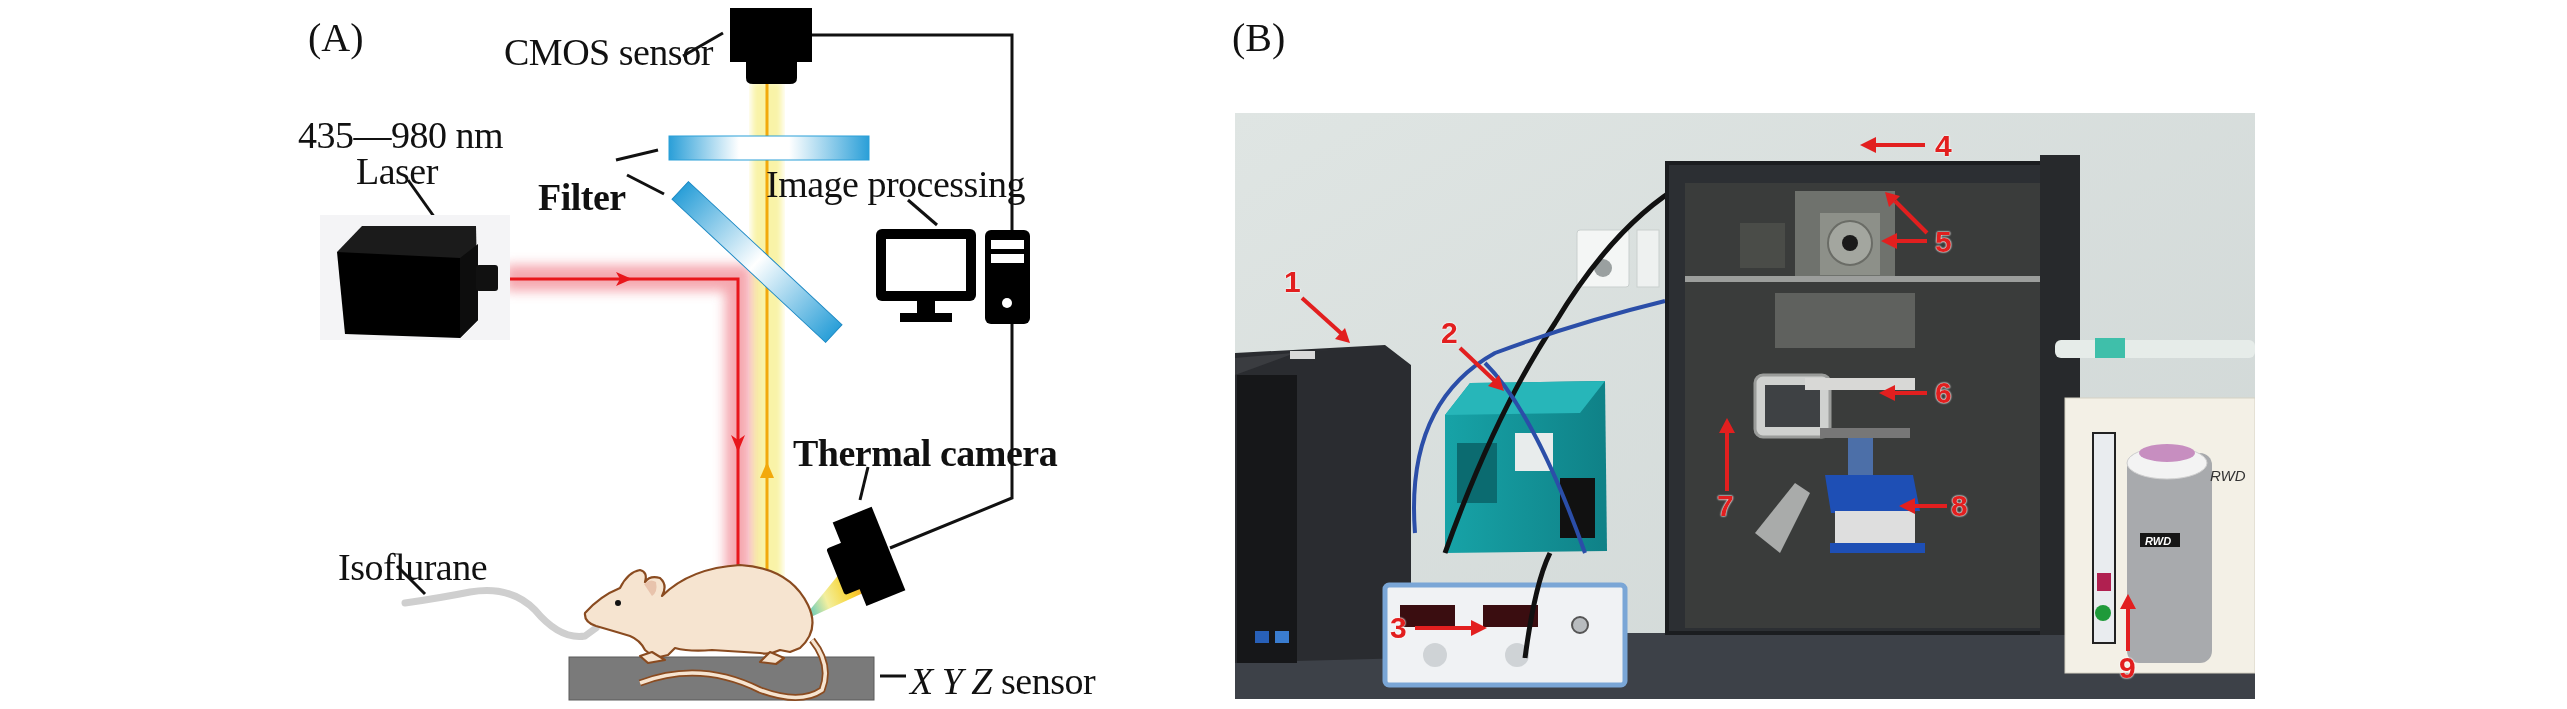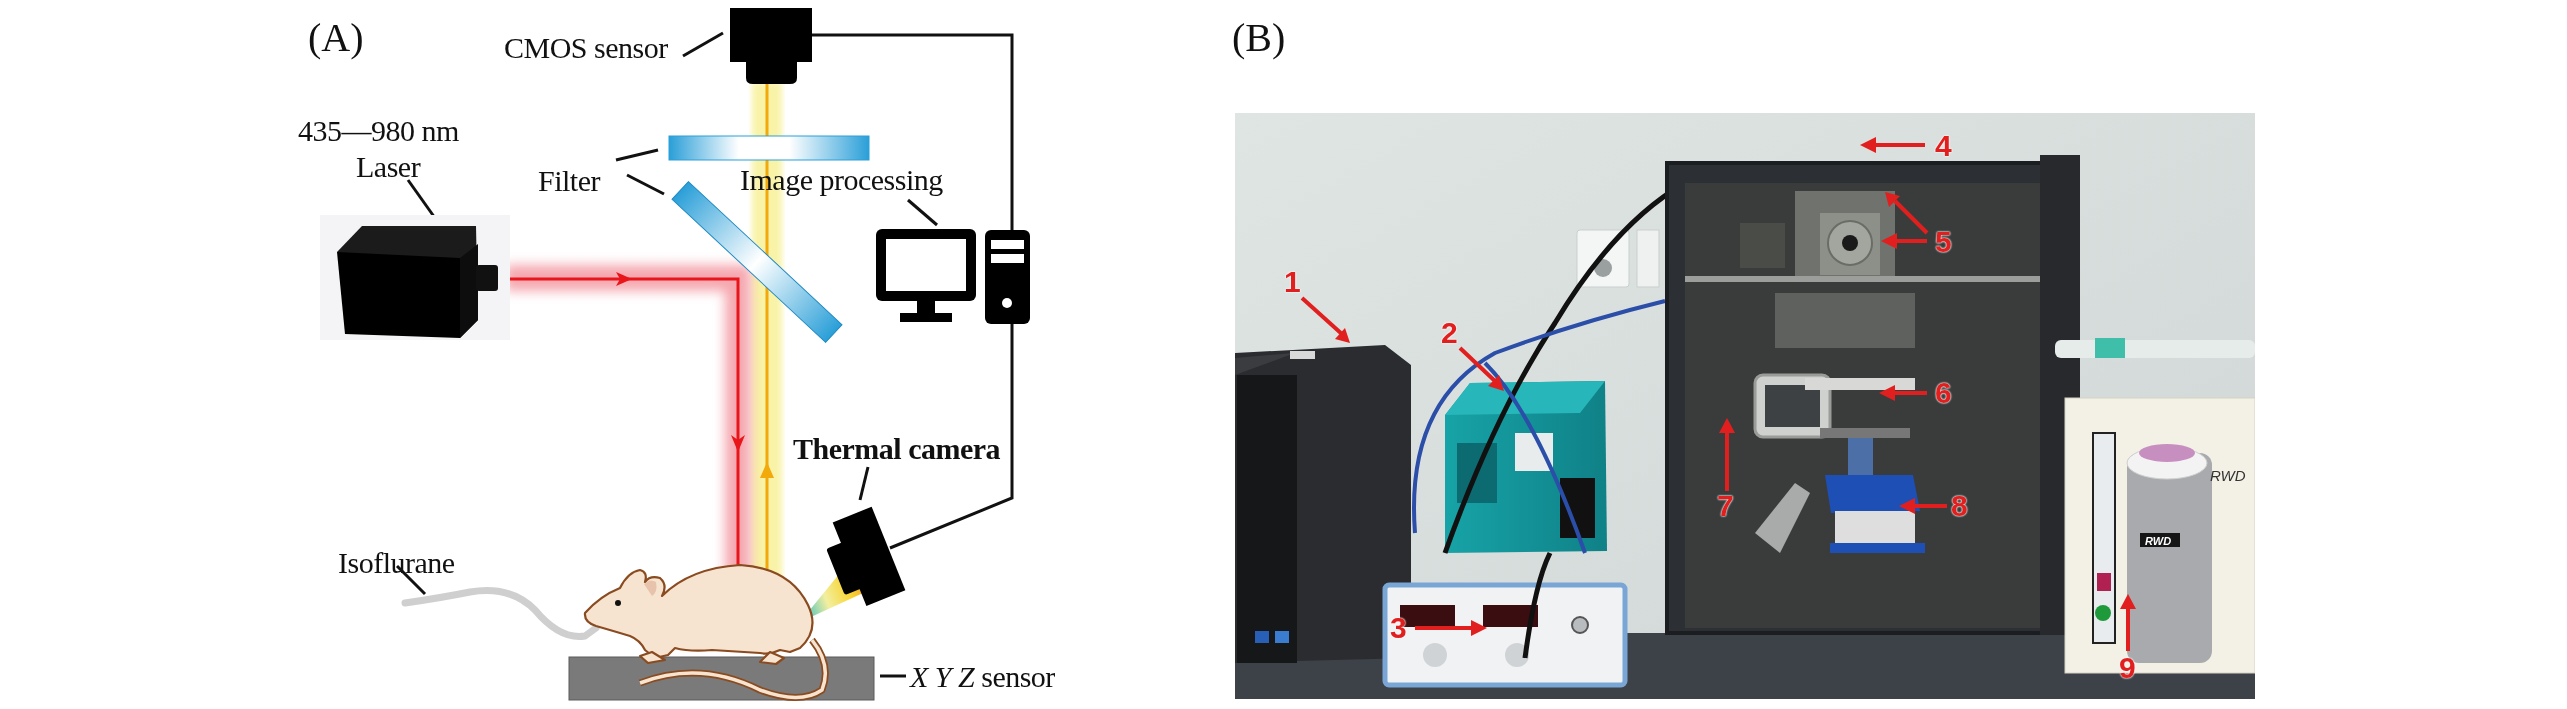--- a/index.html
+++ b/index.html
@@ -7,7 +7,7 @@
   .abs { position:absolute; }
   .serif { font-family:"Liberation Serif", "DejaVu Serif", serif; color:#111; white-space:nowrap; }
   .panel-label { font-size:40px; line-height:1; }
-  .lbl { font-size:30px; line-height:1; letter-spacing:-0.5px; }
+  .lbl { font-size:38px; line-height:1; letter-spacing:-0.5px; }
   #diagram-a { position:absolute; left:0; top:0; width:1230px; height:709px; }
   #photo-b { position:absolute; left:1235px; top:113px; width:1020px; height:586px; overflow:hidden; background:#d9dedd; }
   .num { position:absolute; font-family:"Liberation Sans", "DejaVu Sans", sans-serif; font-weight:bold; color:#e21f1f; font-size:30px; line-height:1; text-shadow:0 0 2px #fff, 0 0 2px #fff; }

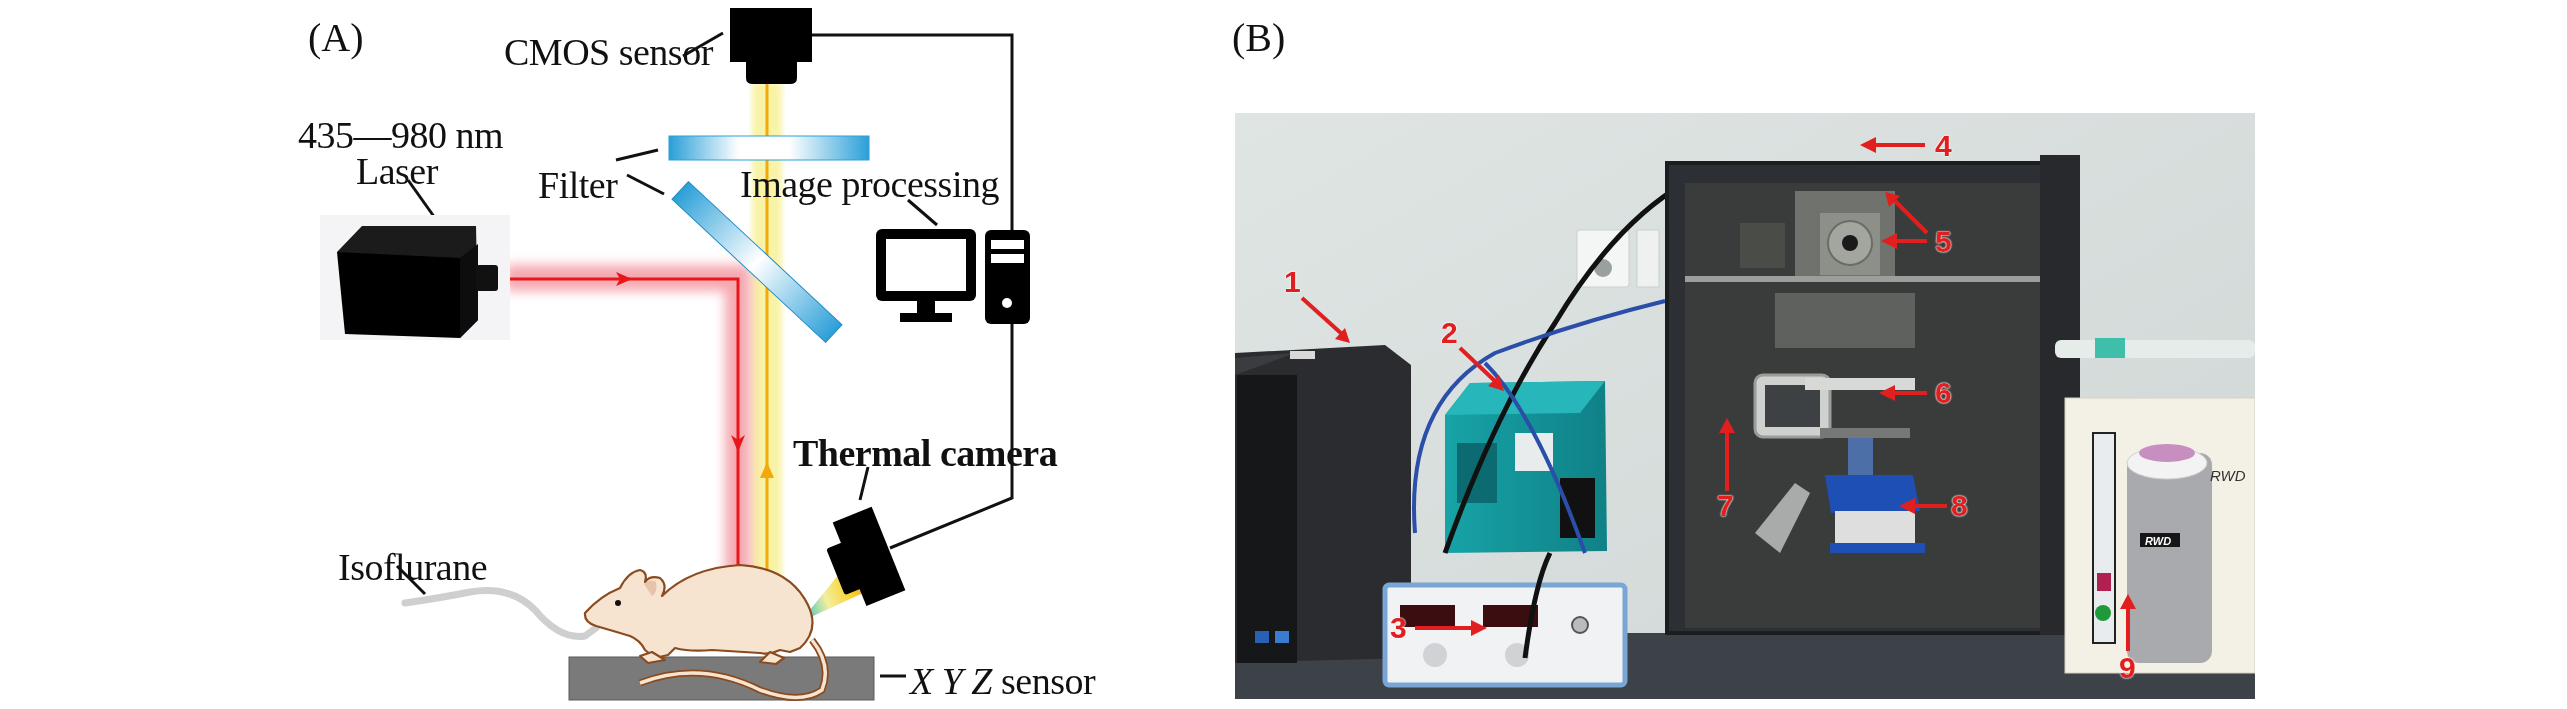--- a/index.html
+++ b/index.html
@@ -121,7 +121,7 @@
   <div class="abs serif lbl" style="left:504px;top:33px;">CMOS sensor</div>
   <div class="abs serif lbl" style="left:298px;top:116px;">435—980 nm</div>
   <div class="abs serif lbl" style="left:356px;top:152px;">Laser</div>
-  <div class="abs serif lbl" style="left:538px;top:166px;">Filter</div>
+  <div class="abs serif lbl" style="left:538px;top:178px;font-weight:bold;">Filter</div>
   <div class="abs serif lbl" style="left:740px;top:165px;">Image processing</div>
   <div class="abs serif lbl" style="left:793px;top:434px;font-weight:bold;">Thermal camera</div>
   <div class="abs serif lbl" style="left:338px;top:548px;">Isoflurane</div>

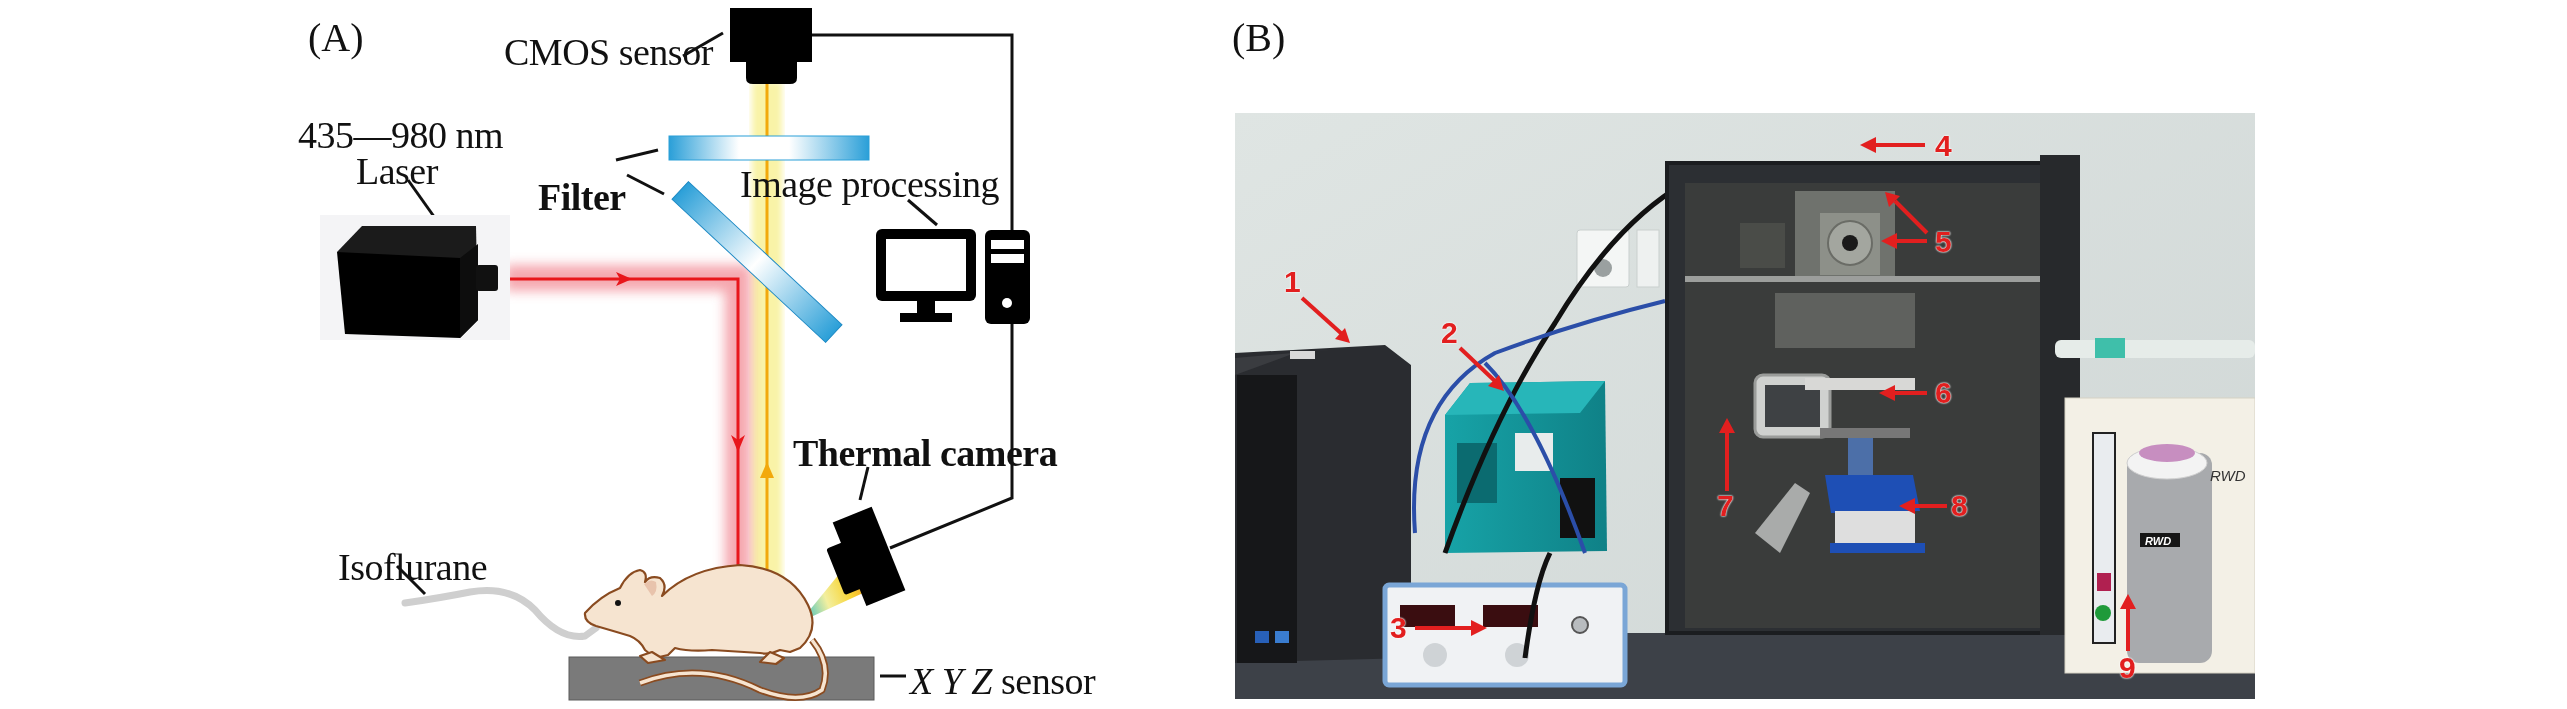--- a/index.html
+++ b/index.html
@@ -122,7 +122,7 @@
   <div class="abs serif lbl" style="left:298px;top:116px;">435—980 nm</div>
   <div class="abs serif lbl" style="left:356px;top:152px;">Laser</div>
   <div class="abs serif lbl" style="left:538px;top:178px;font-weight:bold;">Filter</div>
-  <div class="abs serif lbl" style="left:740px;top:165px;">Image processing</div>
+  <div class="abs serif lbl" style="left:766px;top:165px;">Image processing</div>
   <div class="abs serif lbl" style="left:793px;top:434px;font-weight:bold;">Thermal camera</div>
   <div class="abs serif lbl" style="left:338px;top:548px;">Isoflurane</div>
   <div class="abs serif lbl" style="left:910px;top:662px;">

